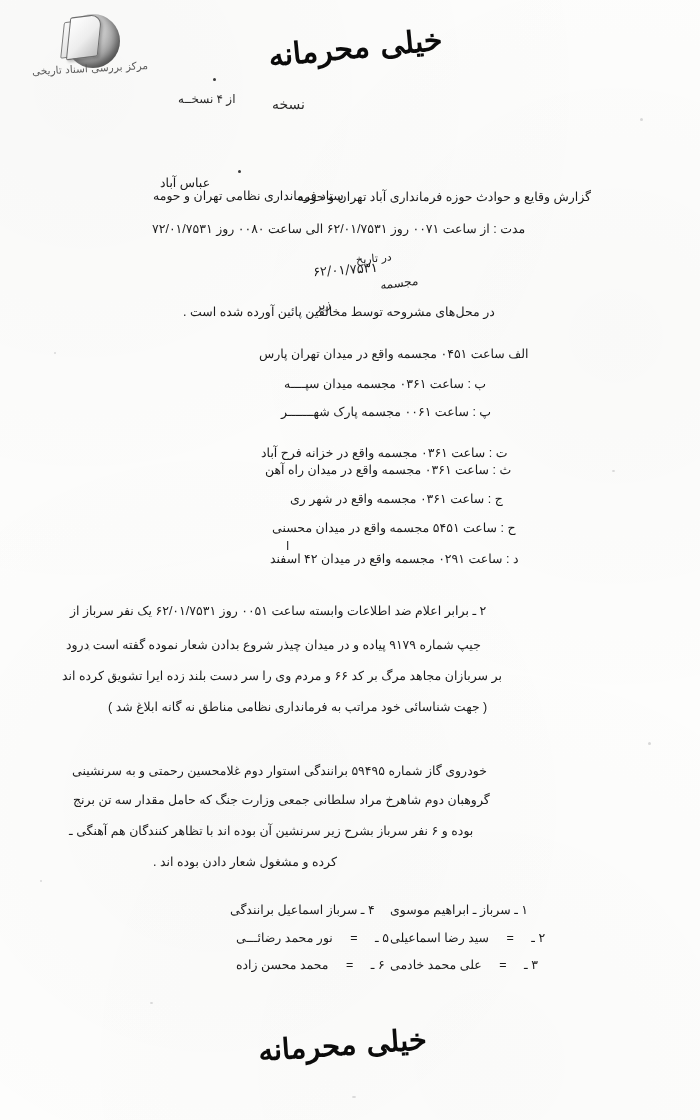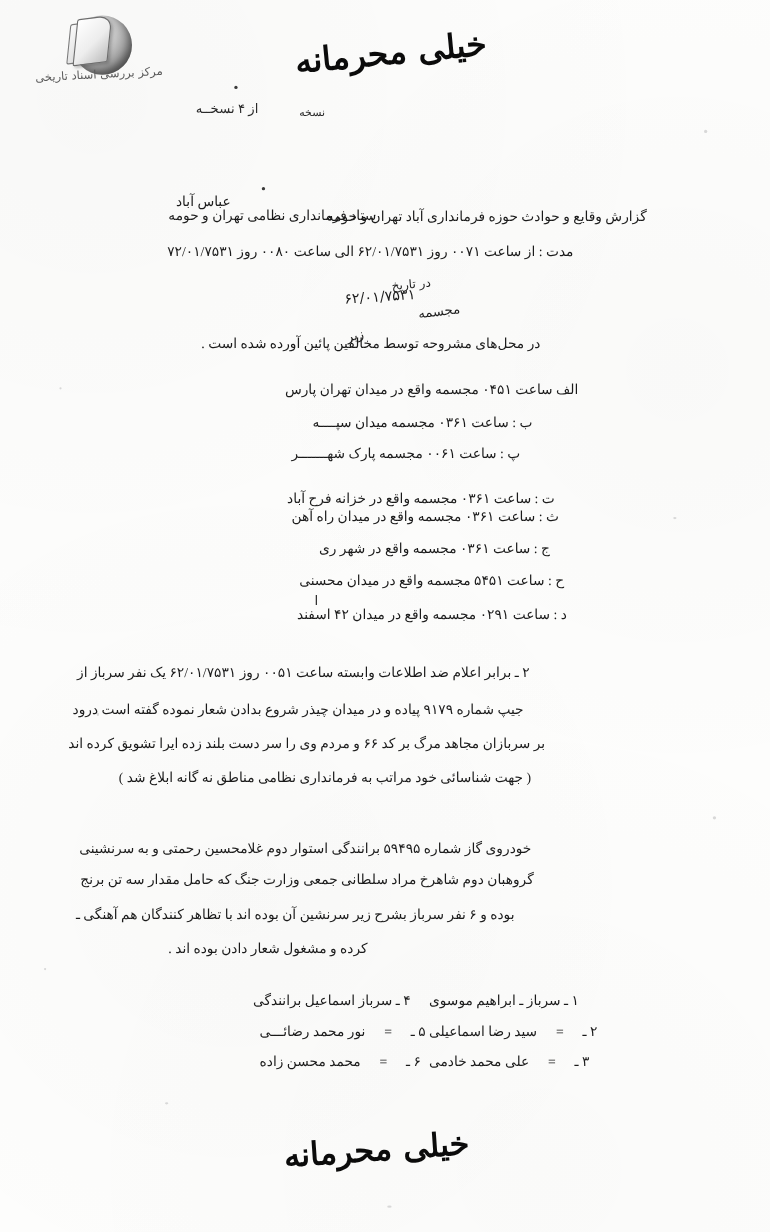--- a/index.html
+++ b/index.html
@@ -33,7 +33,7 @@
     direction: rtl;
     unicode-bidi: bidi-override;
     white-space: nowrap;
-    font-family: Liberation Serif, serif;
+    font-family: Liberation Sans, sans-serif;
     color: #161616;
     letter-spacing: 0.4px;
     text-align: center;

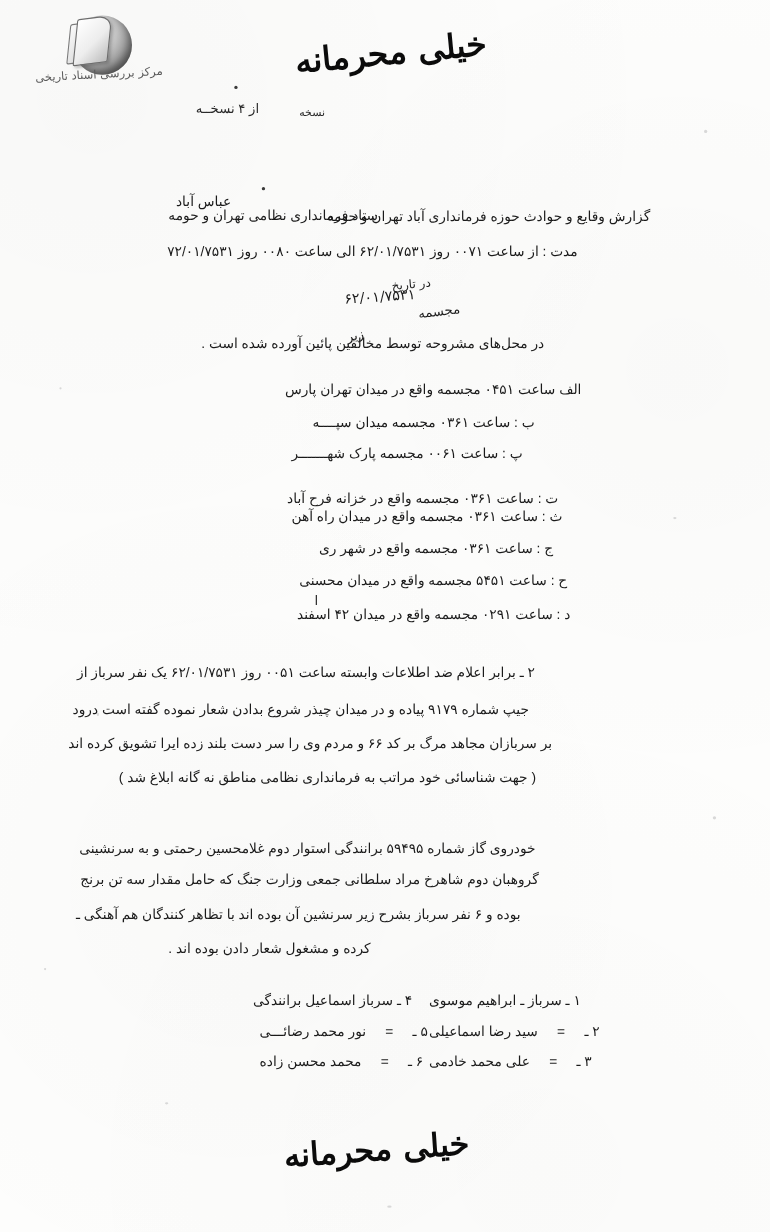--- a/index.html
+++ b/index.html
@@ -43,7 +43,7 @@
     line-height: 1.15;
     color: #1a1a1a;
   }
-  .small-txt { font-size: 10px; color: #2a2a2a; }
+  .small-txt { font-size: 14px; color: #2a2a2a; }
 
   
   .logo-wrap {

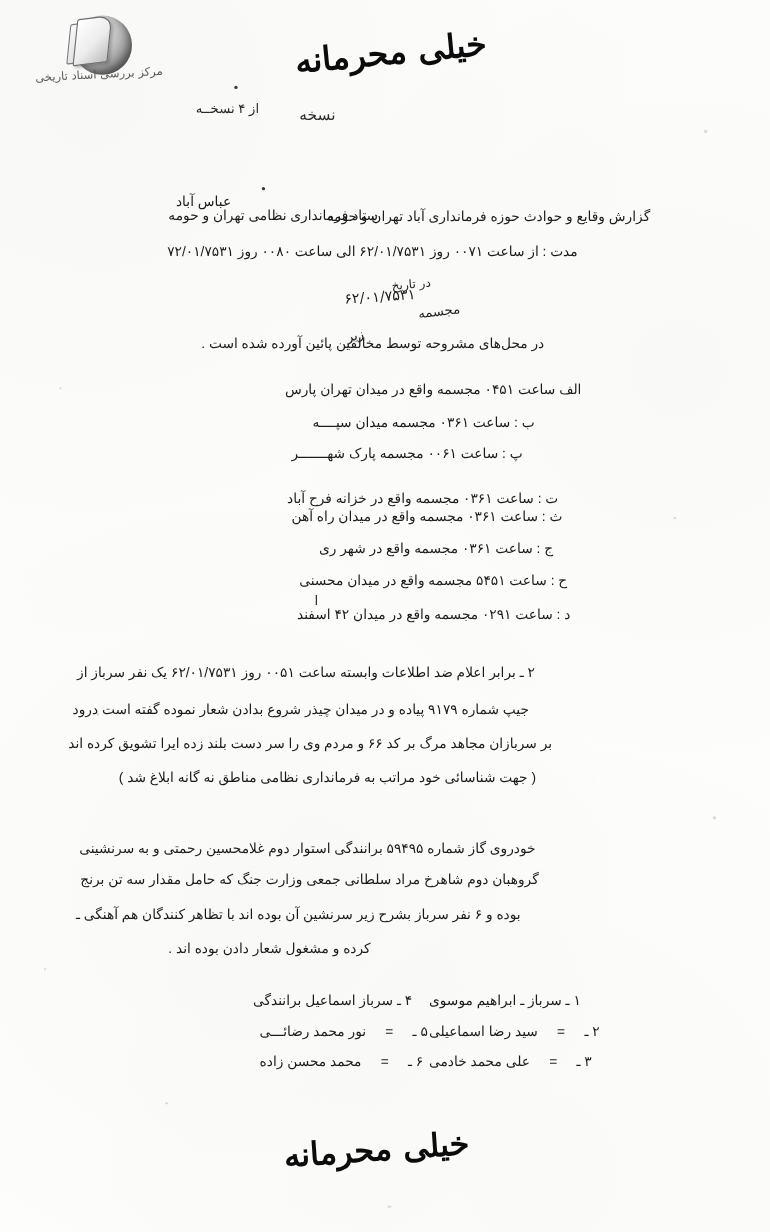--- a/index.html
+++ b/index.html
@@ -192,7 +192,7 @@
     <span>:</span>
     <span>ساعت ۱۶۳۰ مجسمه میدان سپــــه</span>
   </div>
-  <div class="t body-txt" style="left:265px; top:405px;">
+  <div class="t body-txt" style="left:281px; top:405px;">
     <span>پ</span>
     <span>:</span>
     <span>ساعت ۱۶۰۰ مجسمه پارک شهـــــــر</span>

